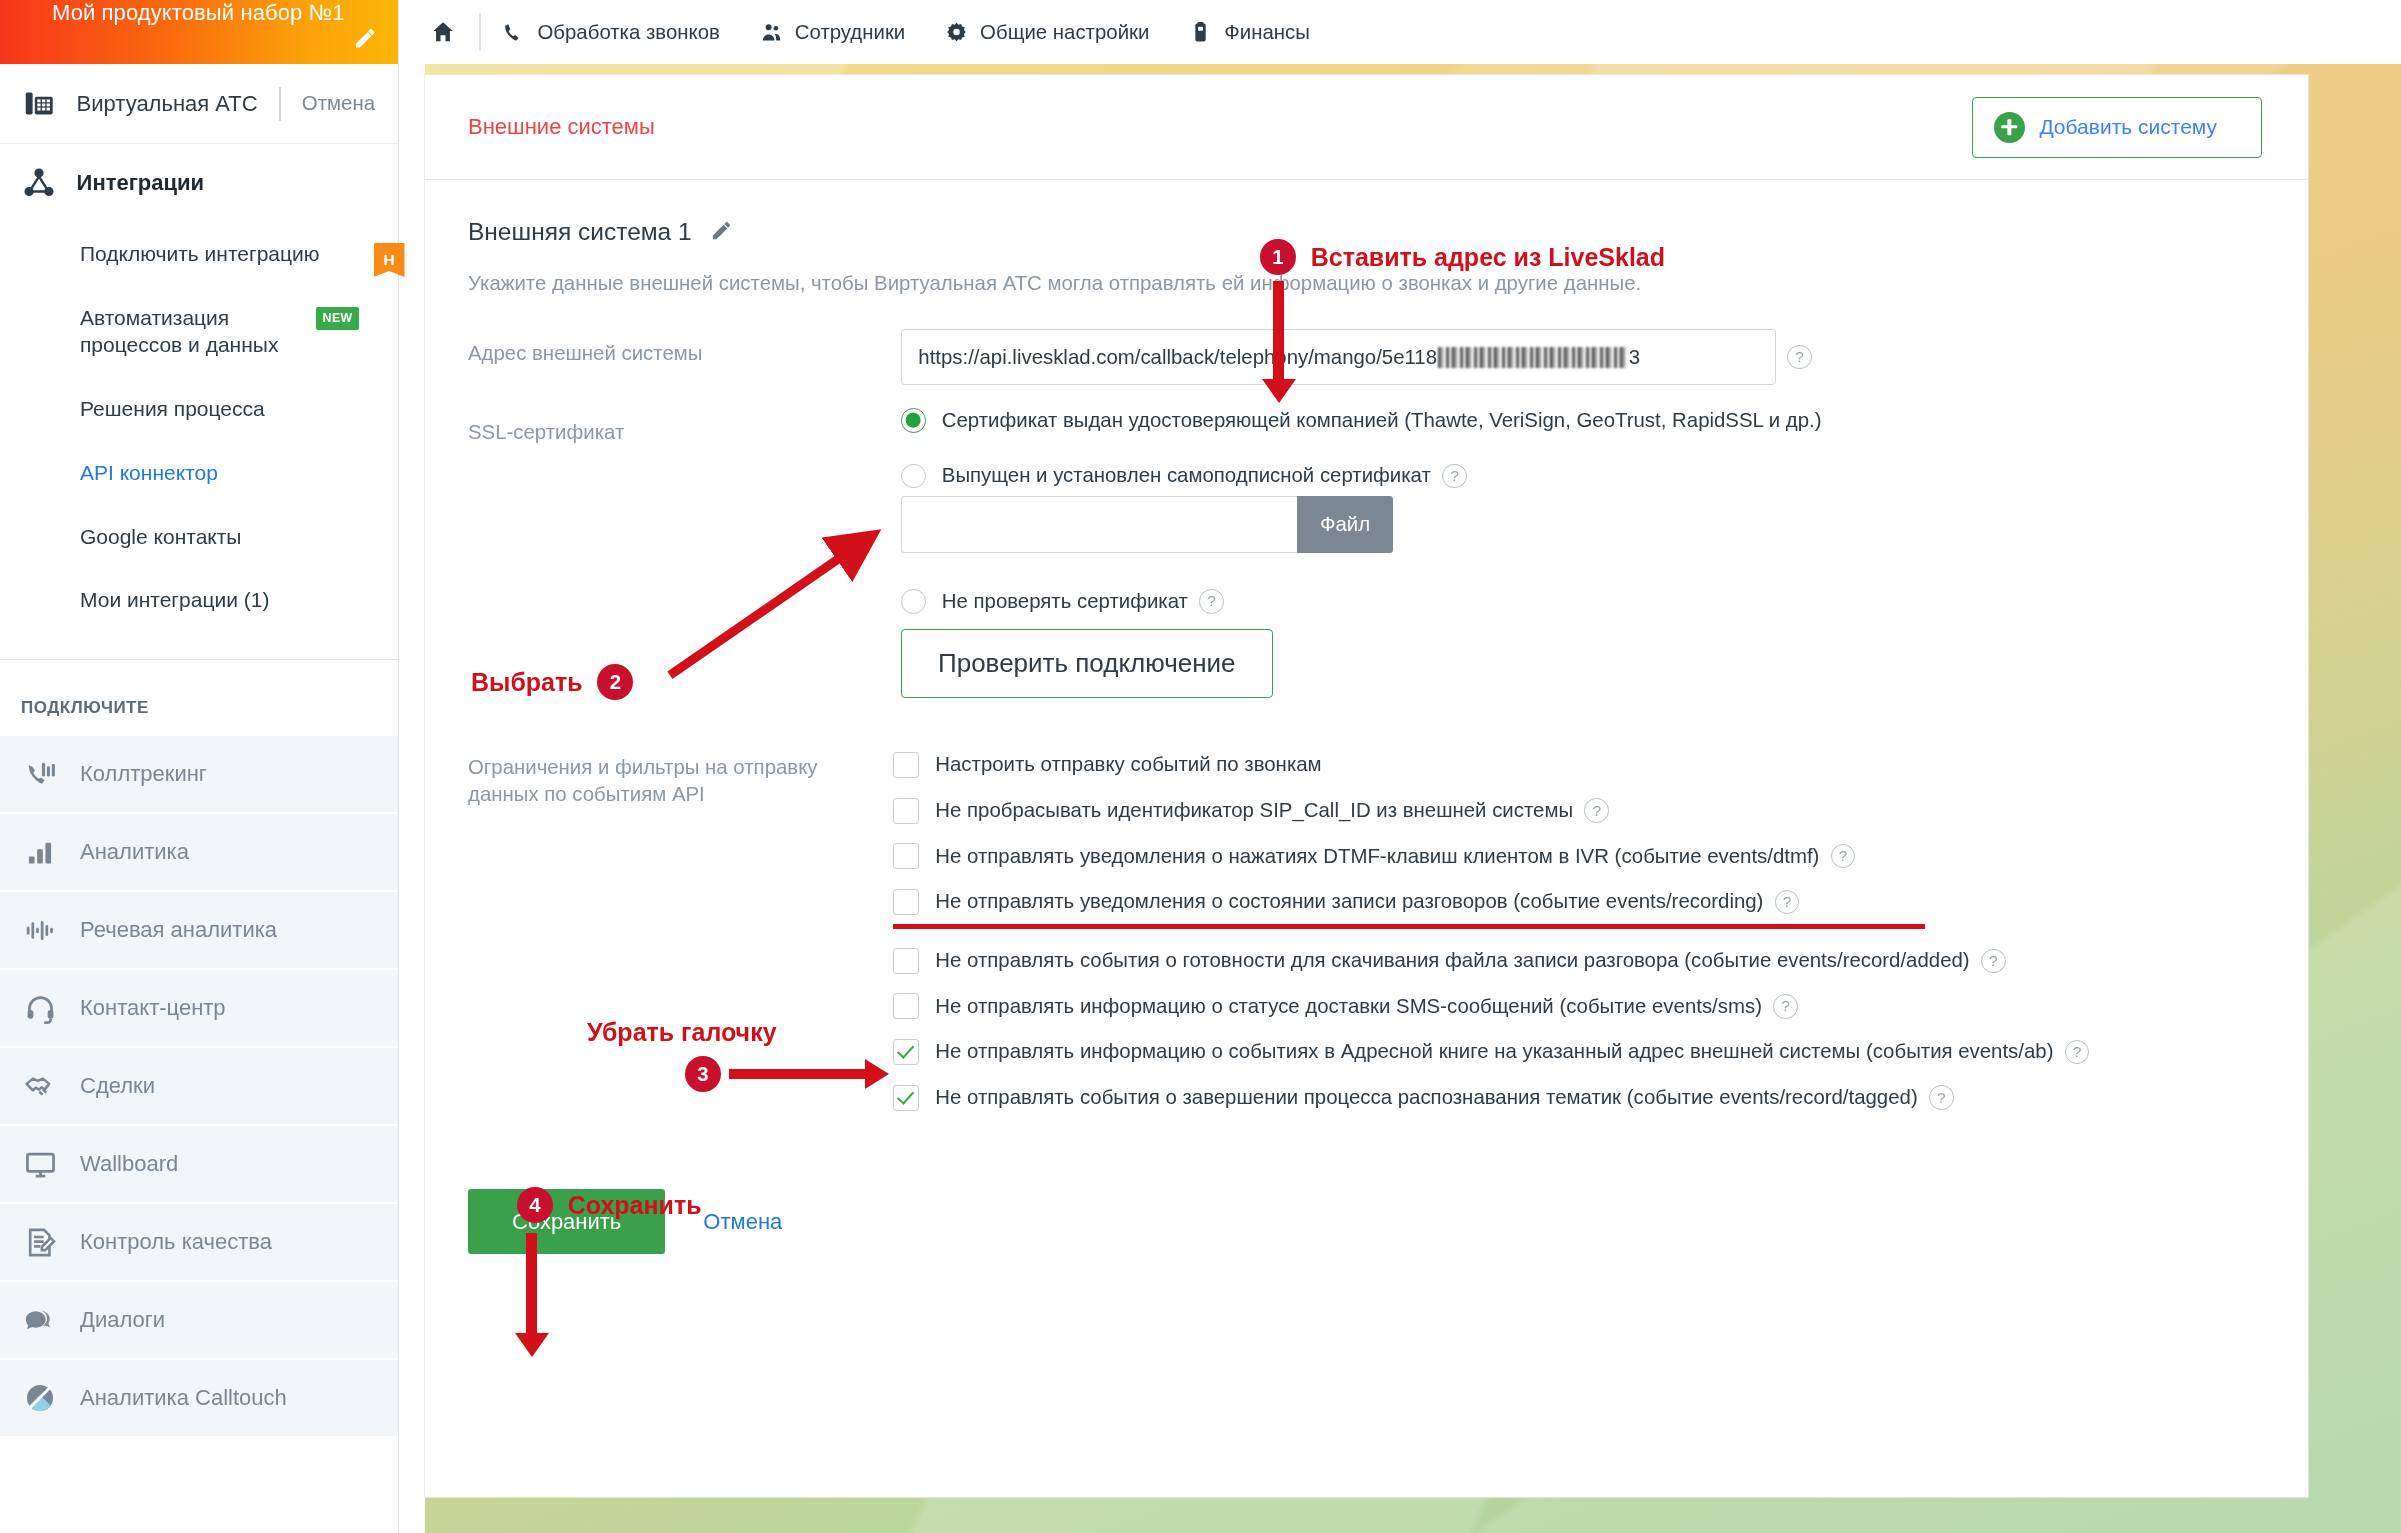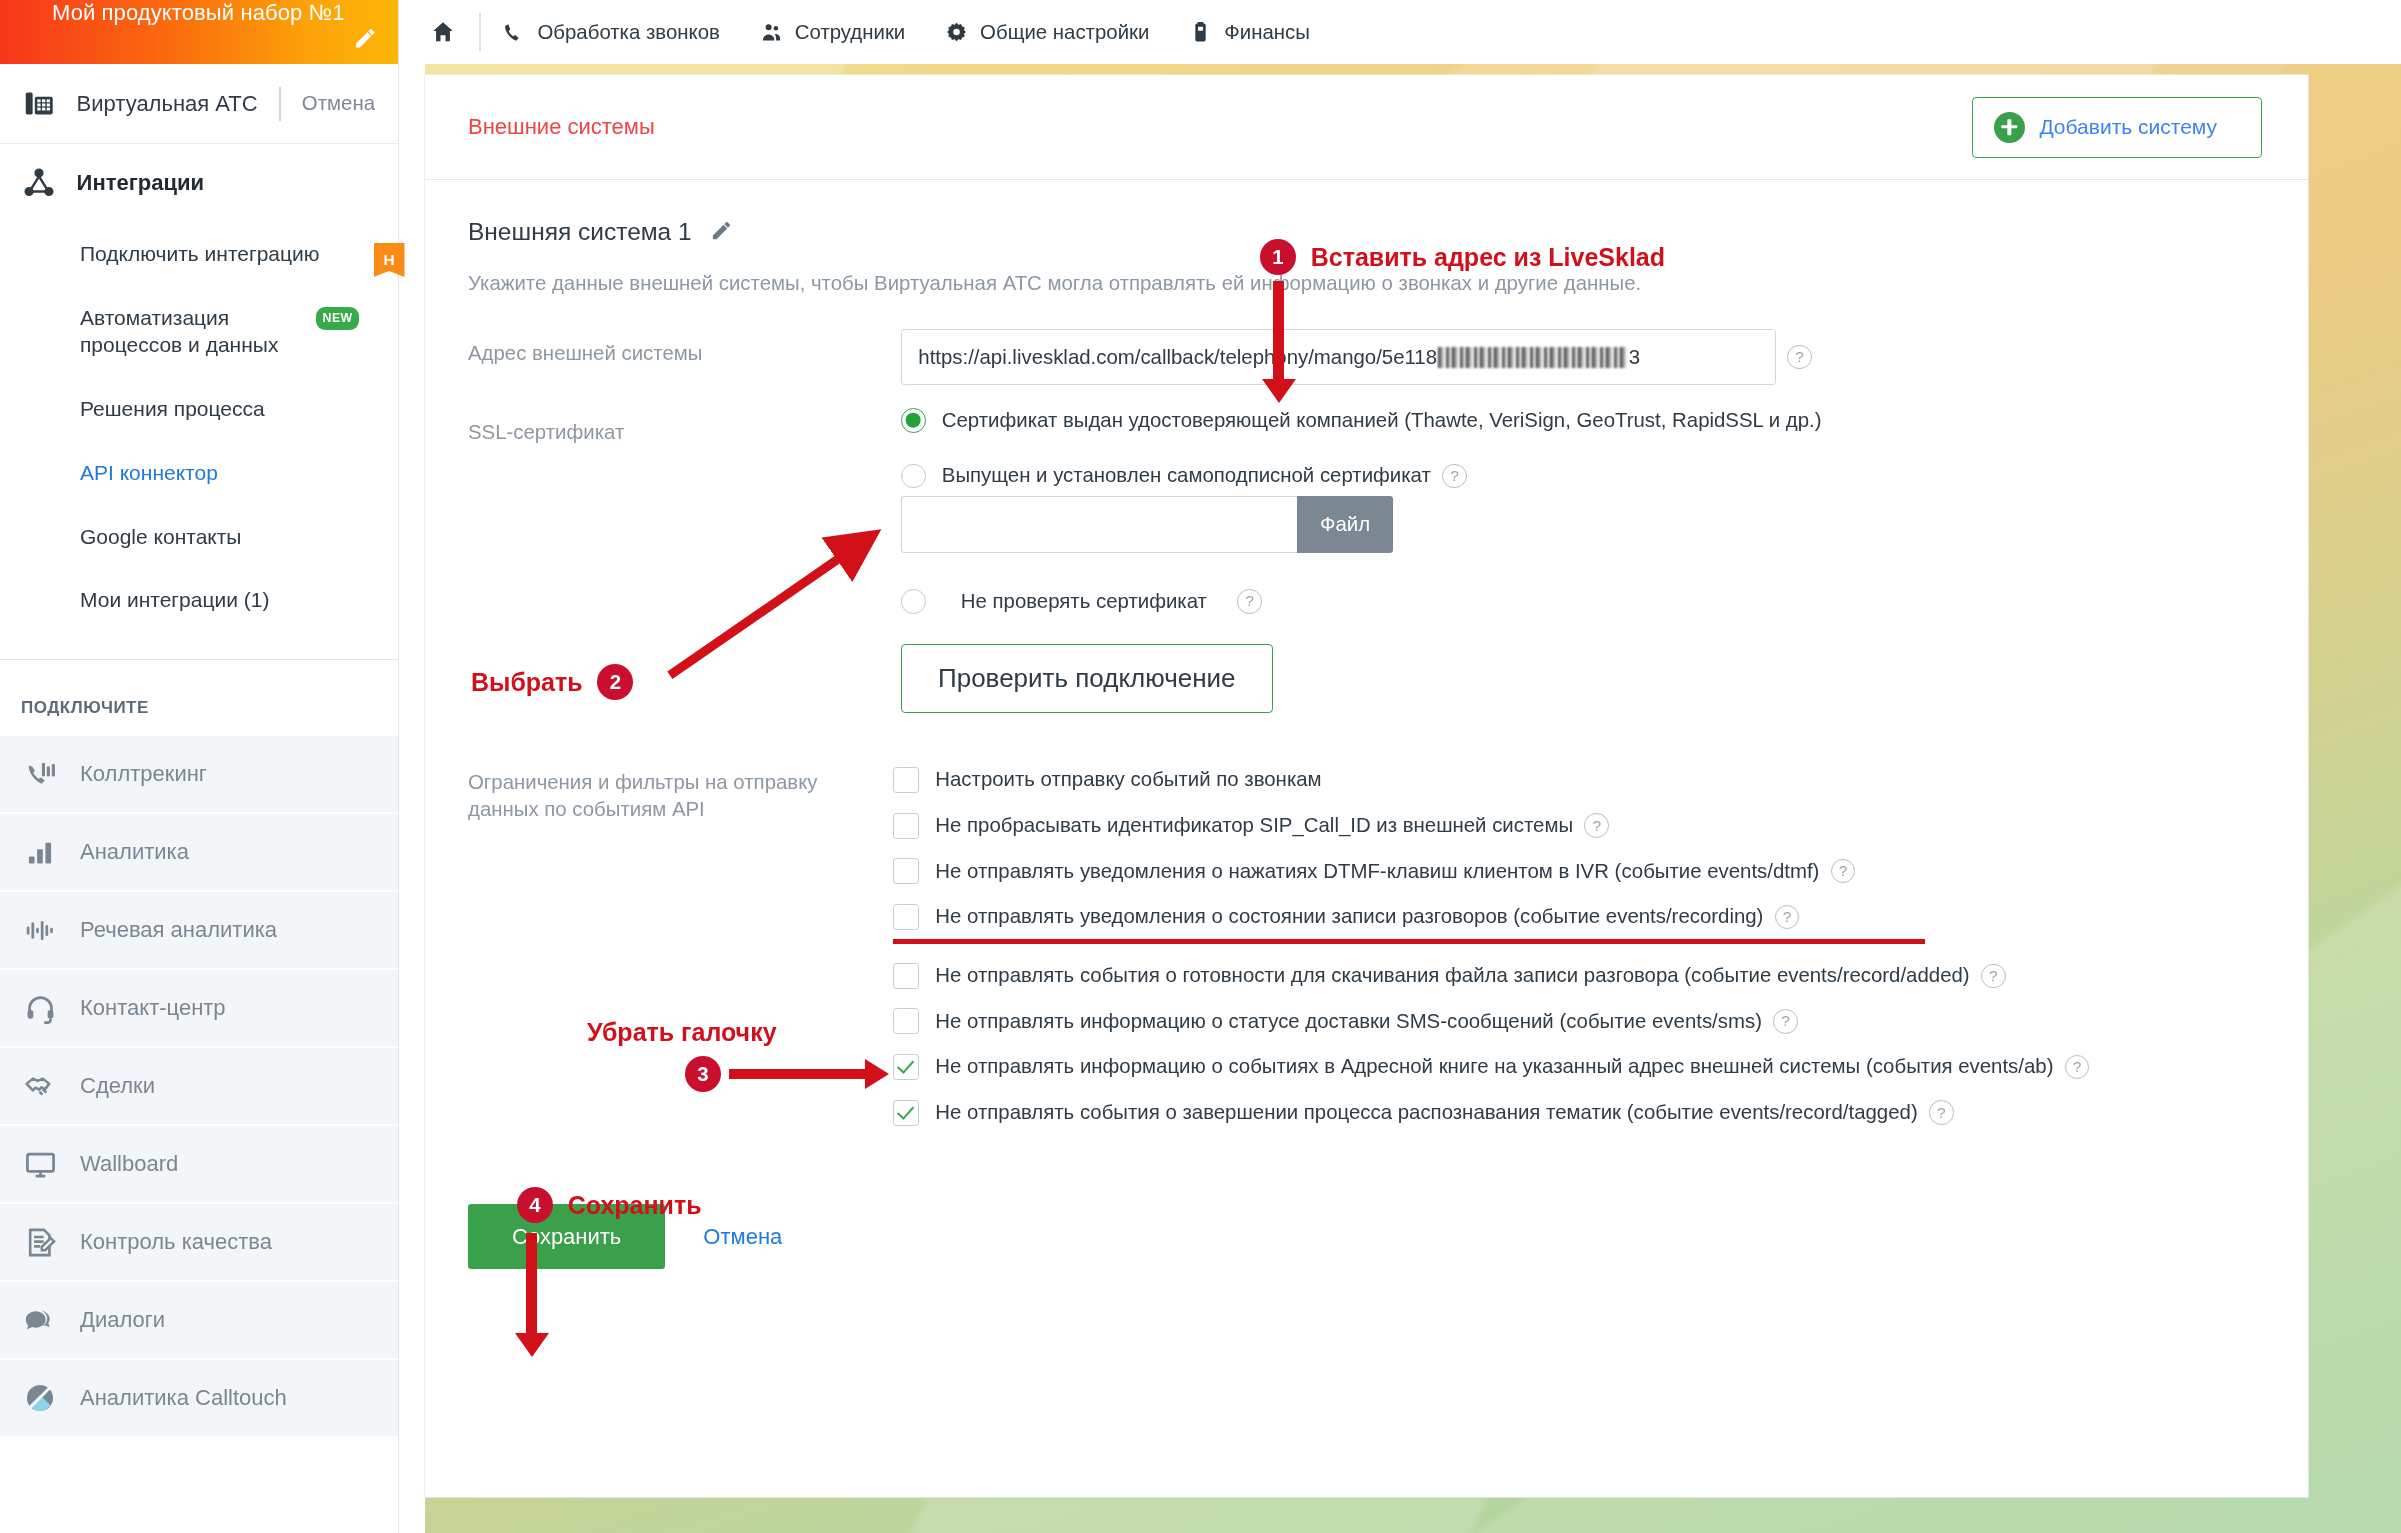--- a/index.html
+++ b/index.html
@@ -140,7 +140,7 @@
     font-weight: 700;
     letter-spacing: 0.4px;
     padding: 3.3px 6.5px;
-    border-radius: 9px;
+    border-radius: 2px;
     margin-left: 11.4px;
     flex: 0 0 auto;
     align-self: flex-start;

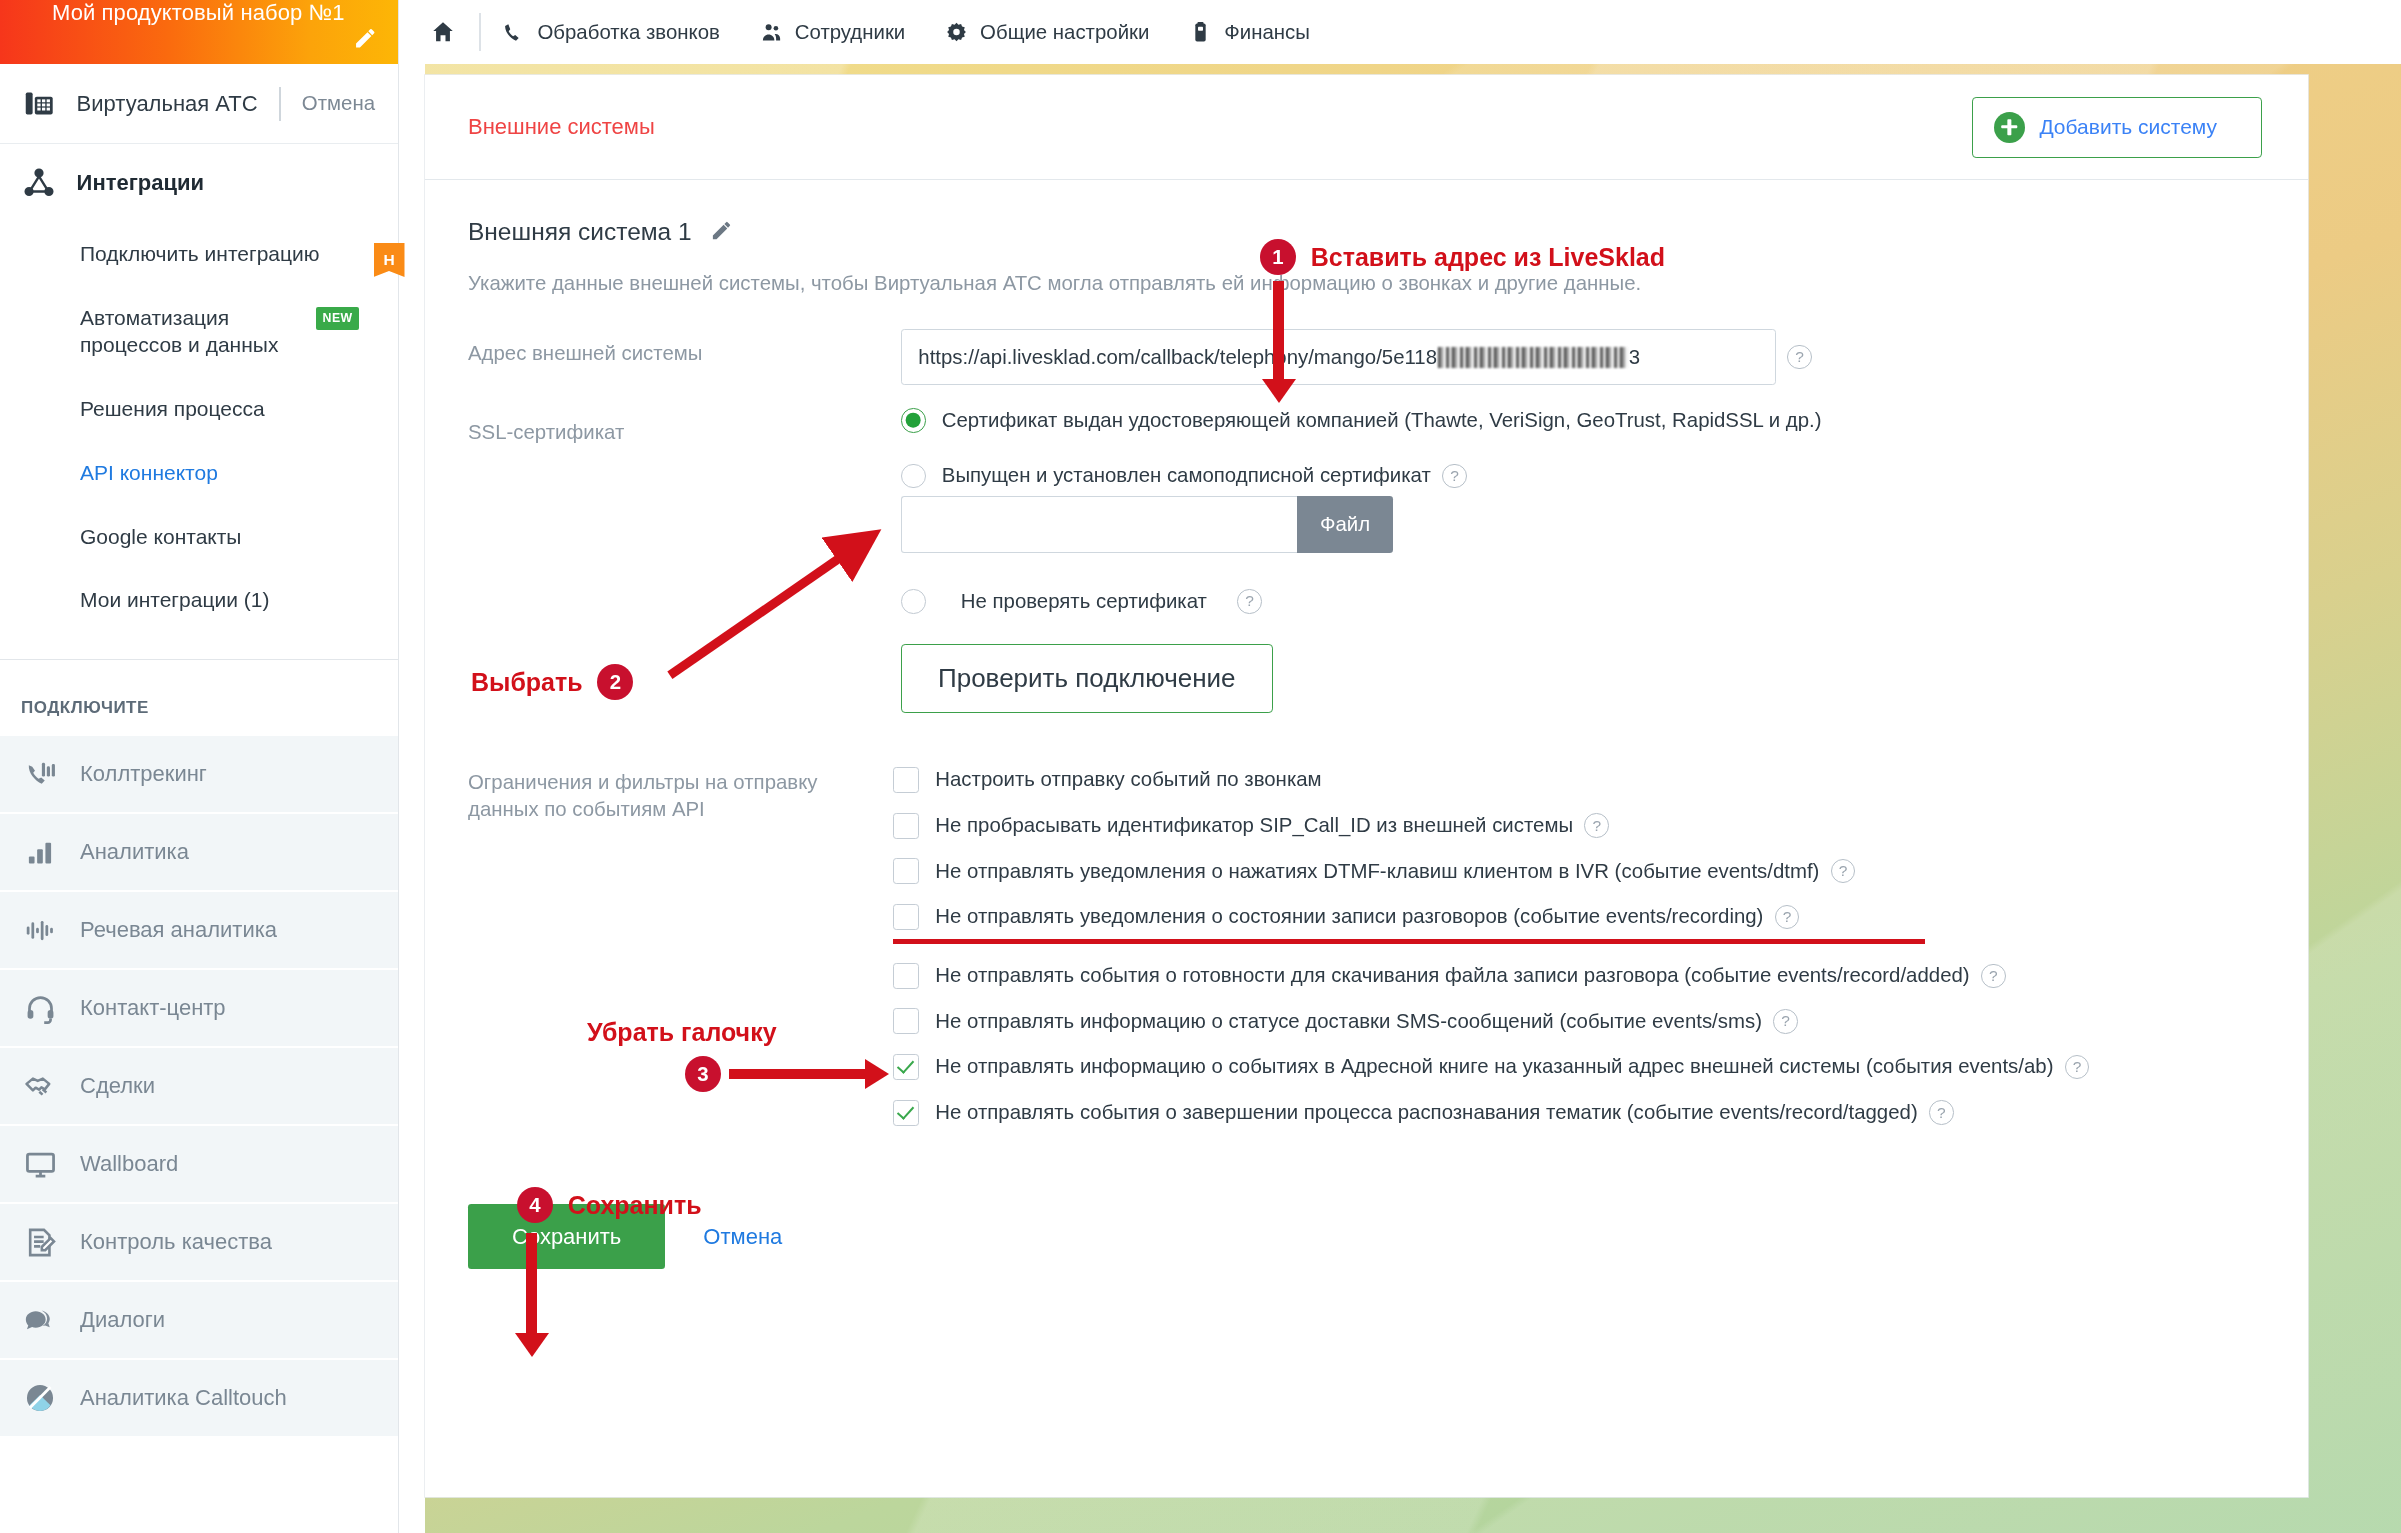--- a/index.html
+++ b/index.html
@@ -726,7 +726,7 @@
             <div class="file-btn">Файл</div>
           </div>
 
-          <div class="radio-line" style="margin-bottom:17px;gap:19px;">
+          <div class="radio-line" style="margin-bottom:2px;">
             <span class="radio"></span>
             <span class="radio-lbl">Не проверять сертификат</span>
             <span class="q-ico">?</span>

